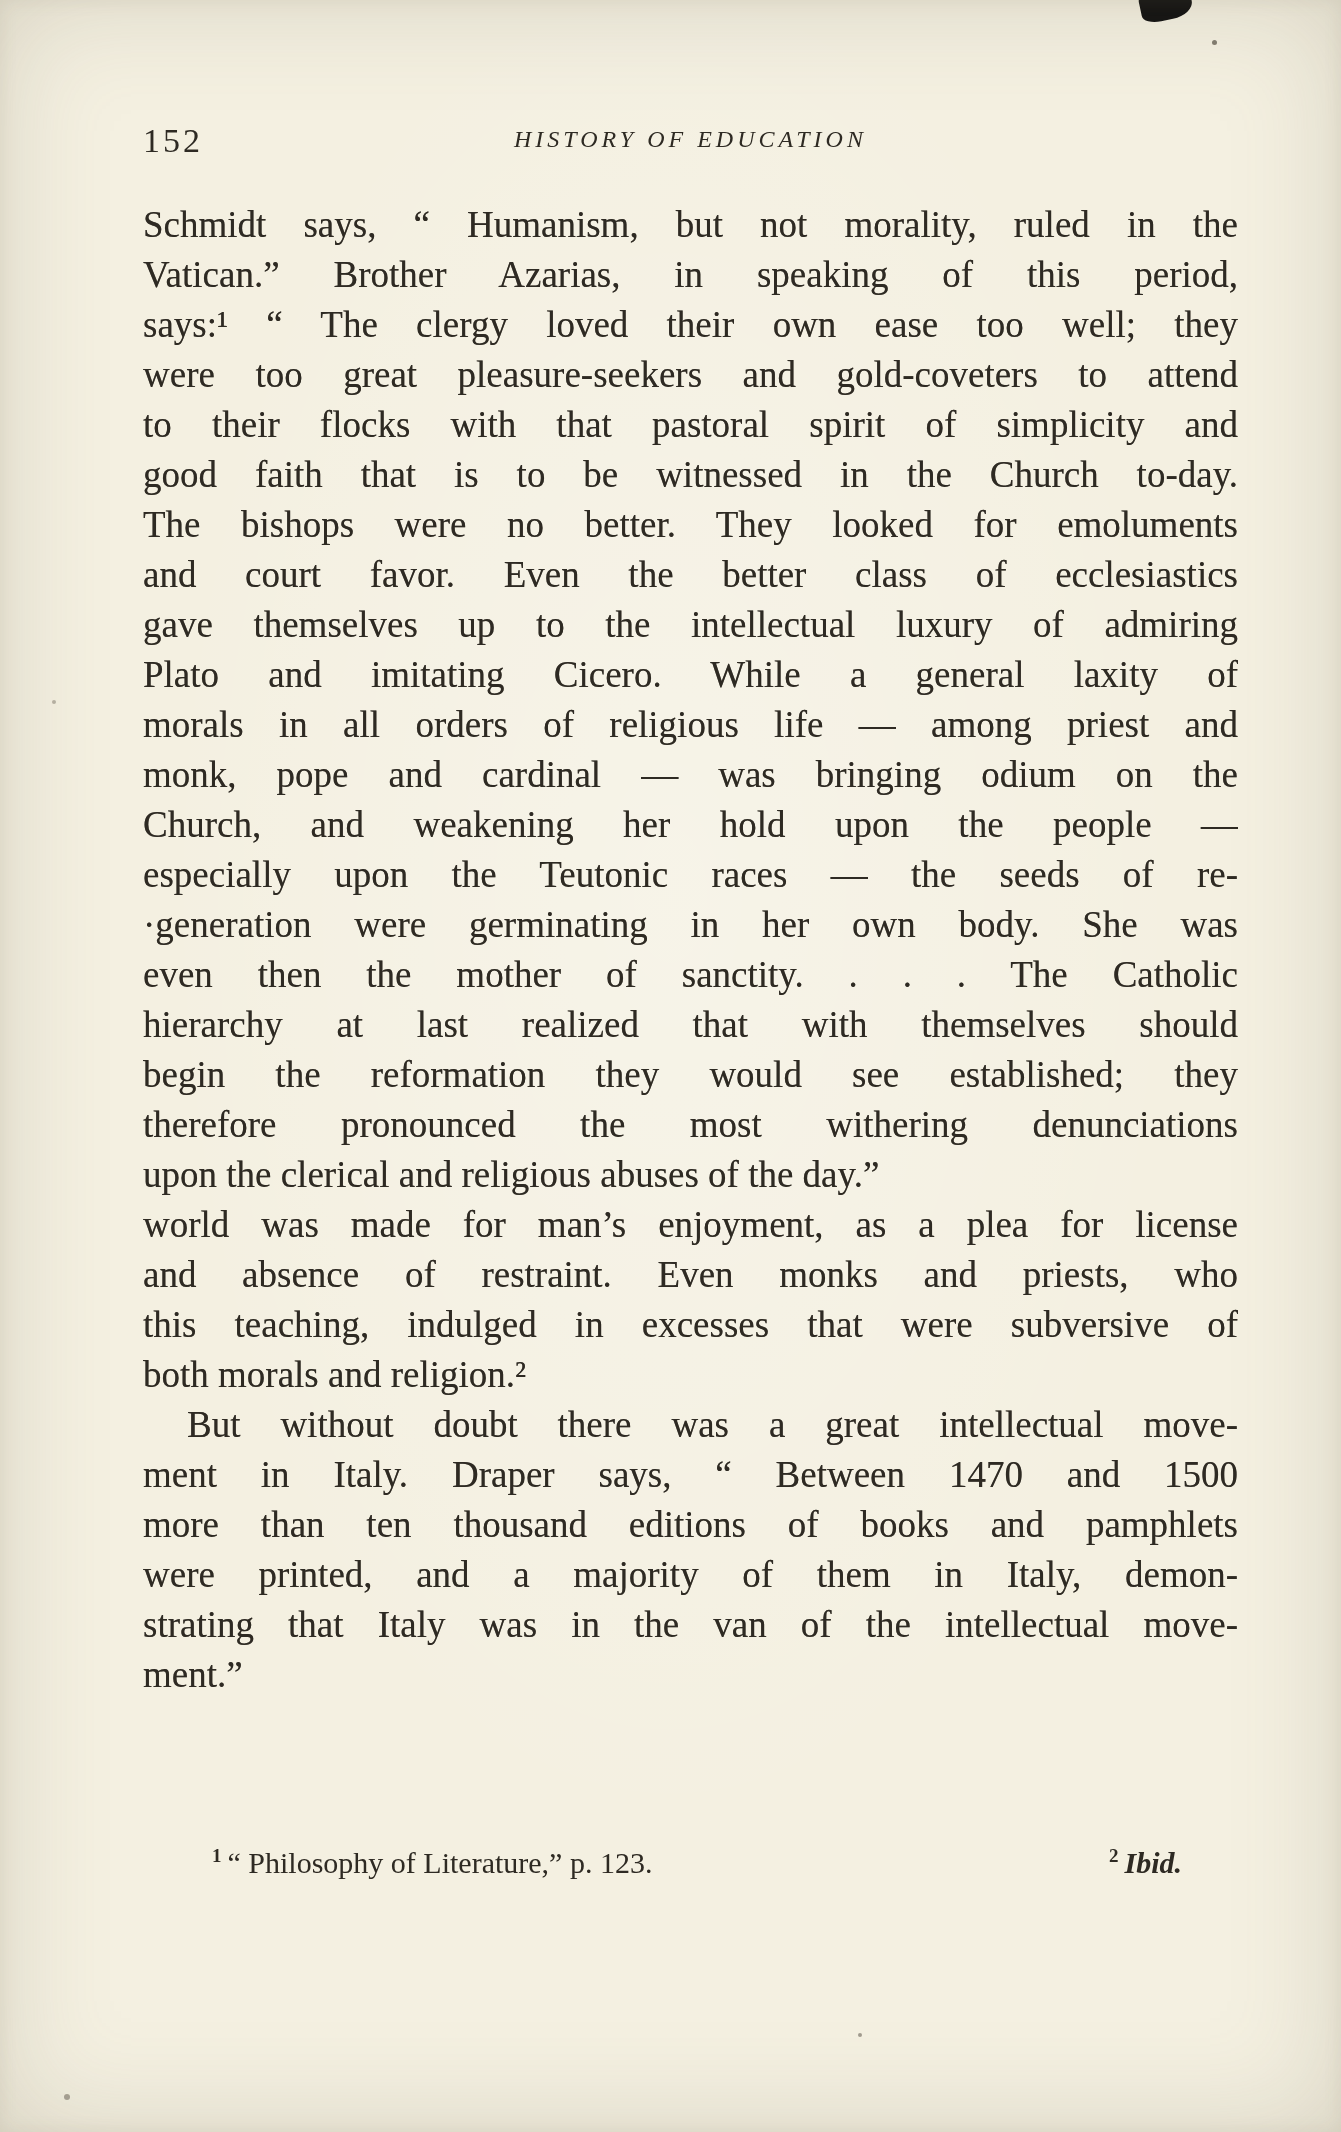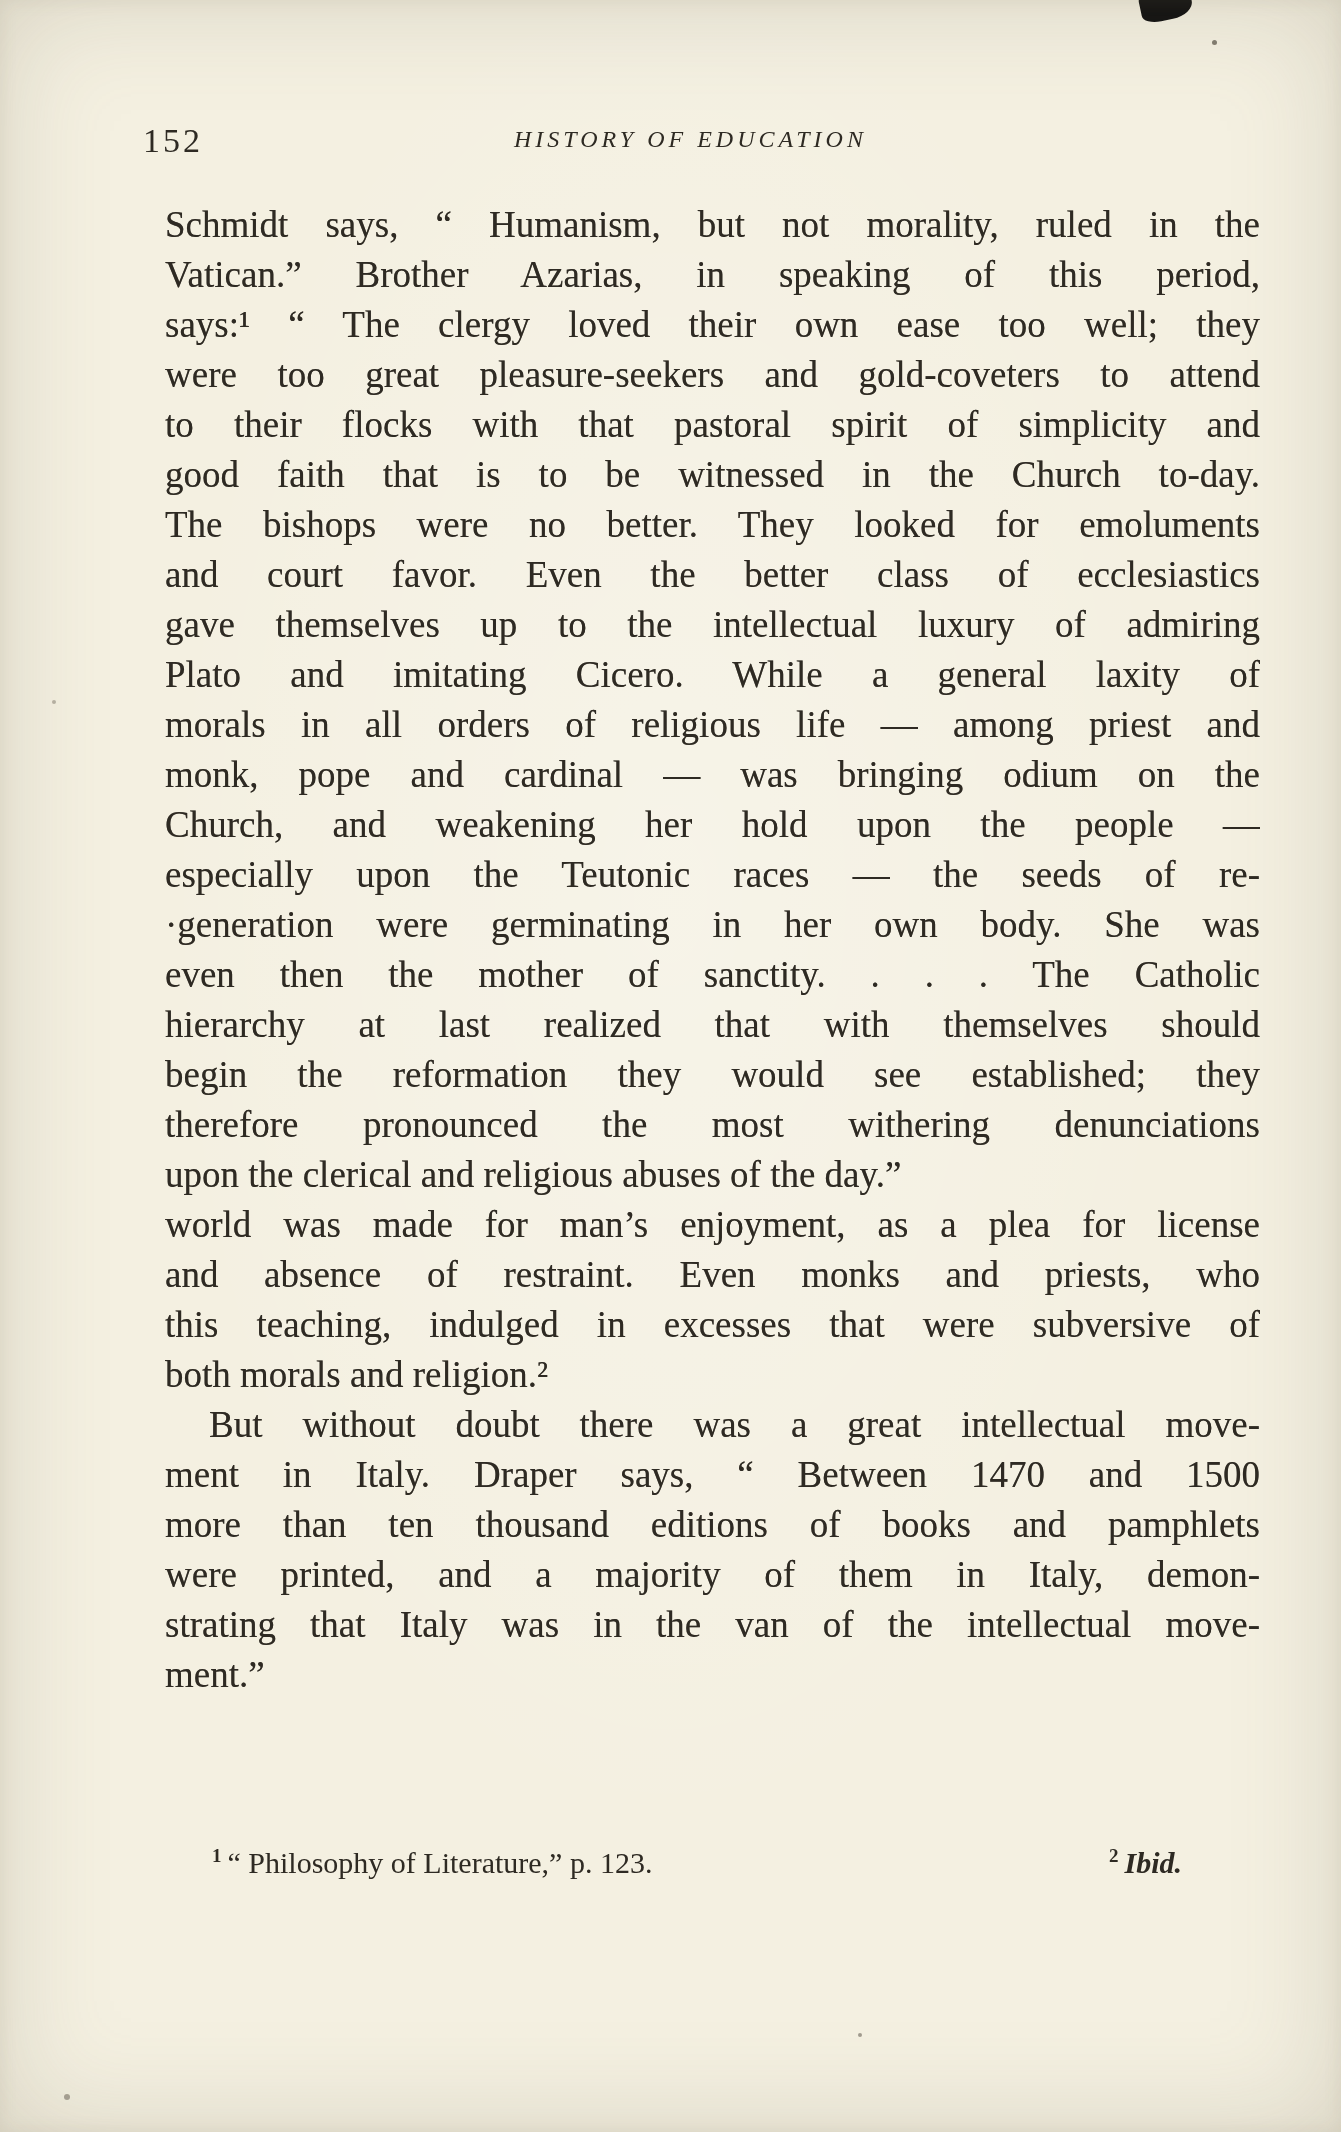--- a/index.html
+++ b/index.html
@@ -65,7 +65,6 @@
     font-size: 37px;
     line-height: 50px;
     text-shadow: 0 0 0.6px rgba(42, 36, 28, 0.55);
-    margin-left: 22px;
   }
   .line {
     white-space: nowrap;

